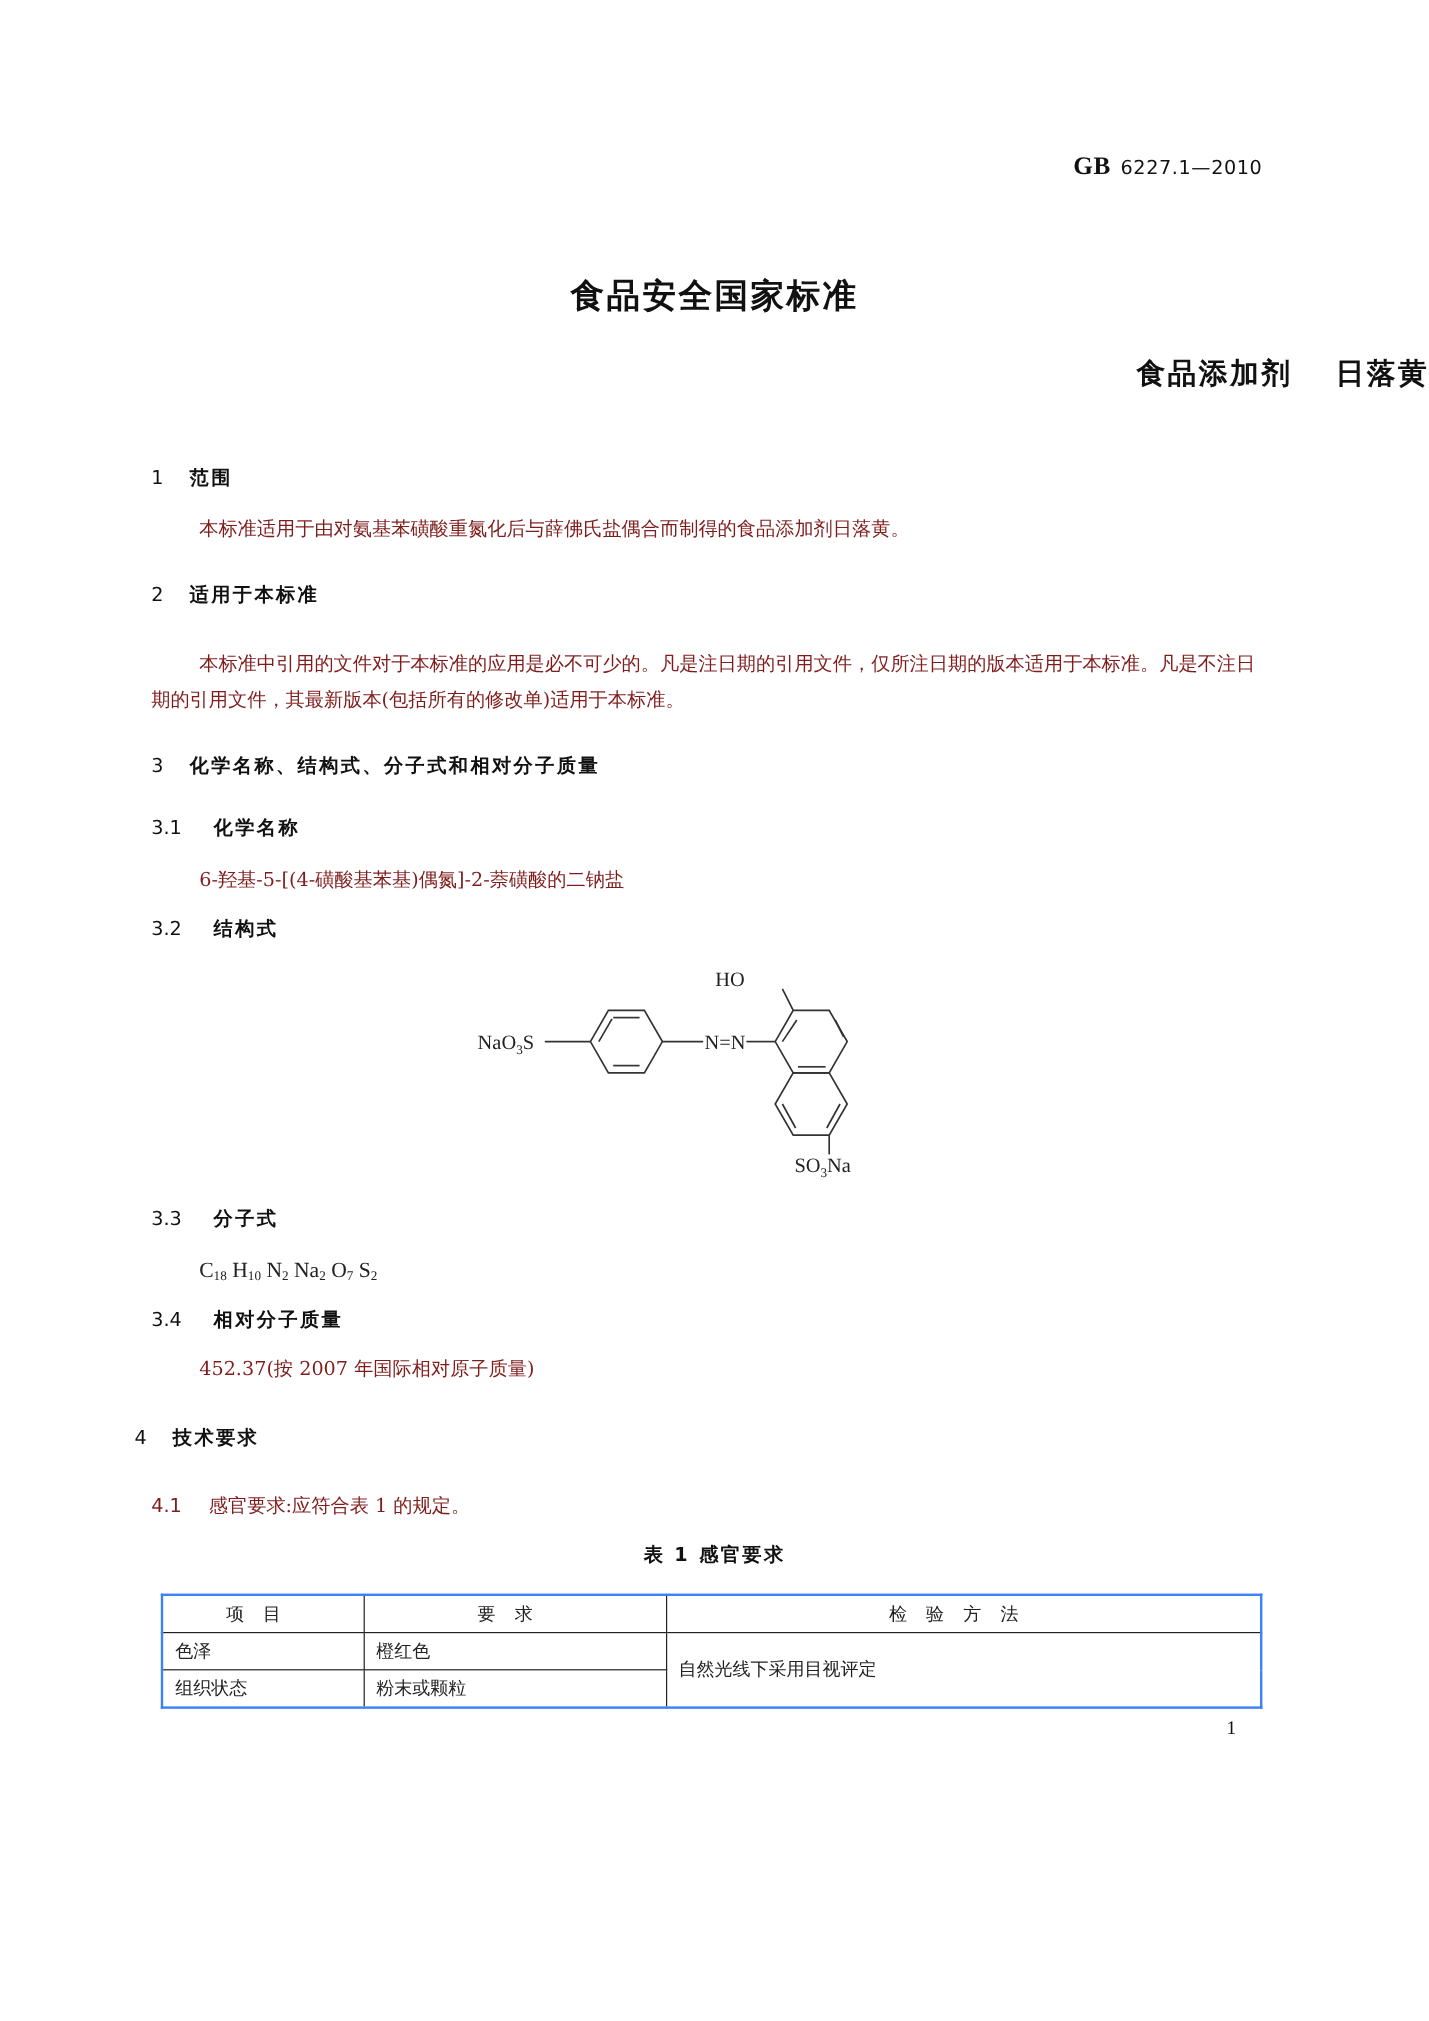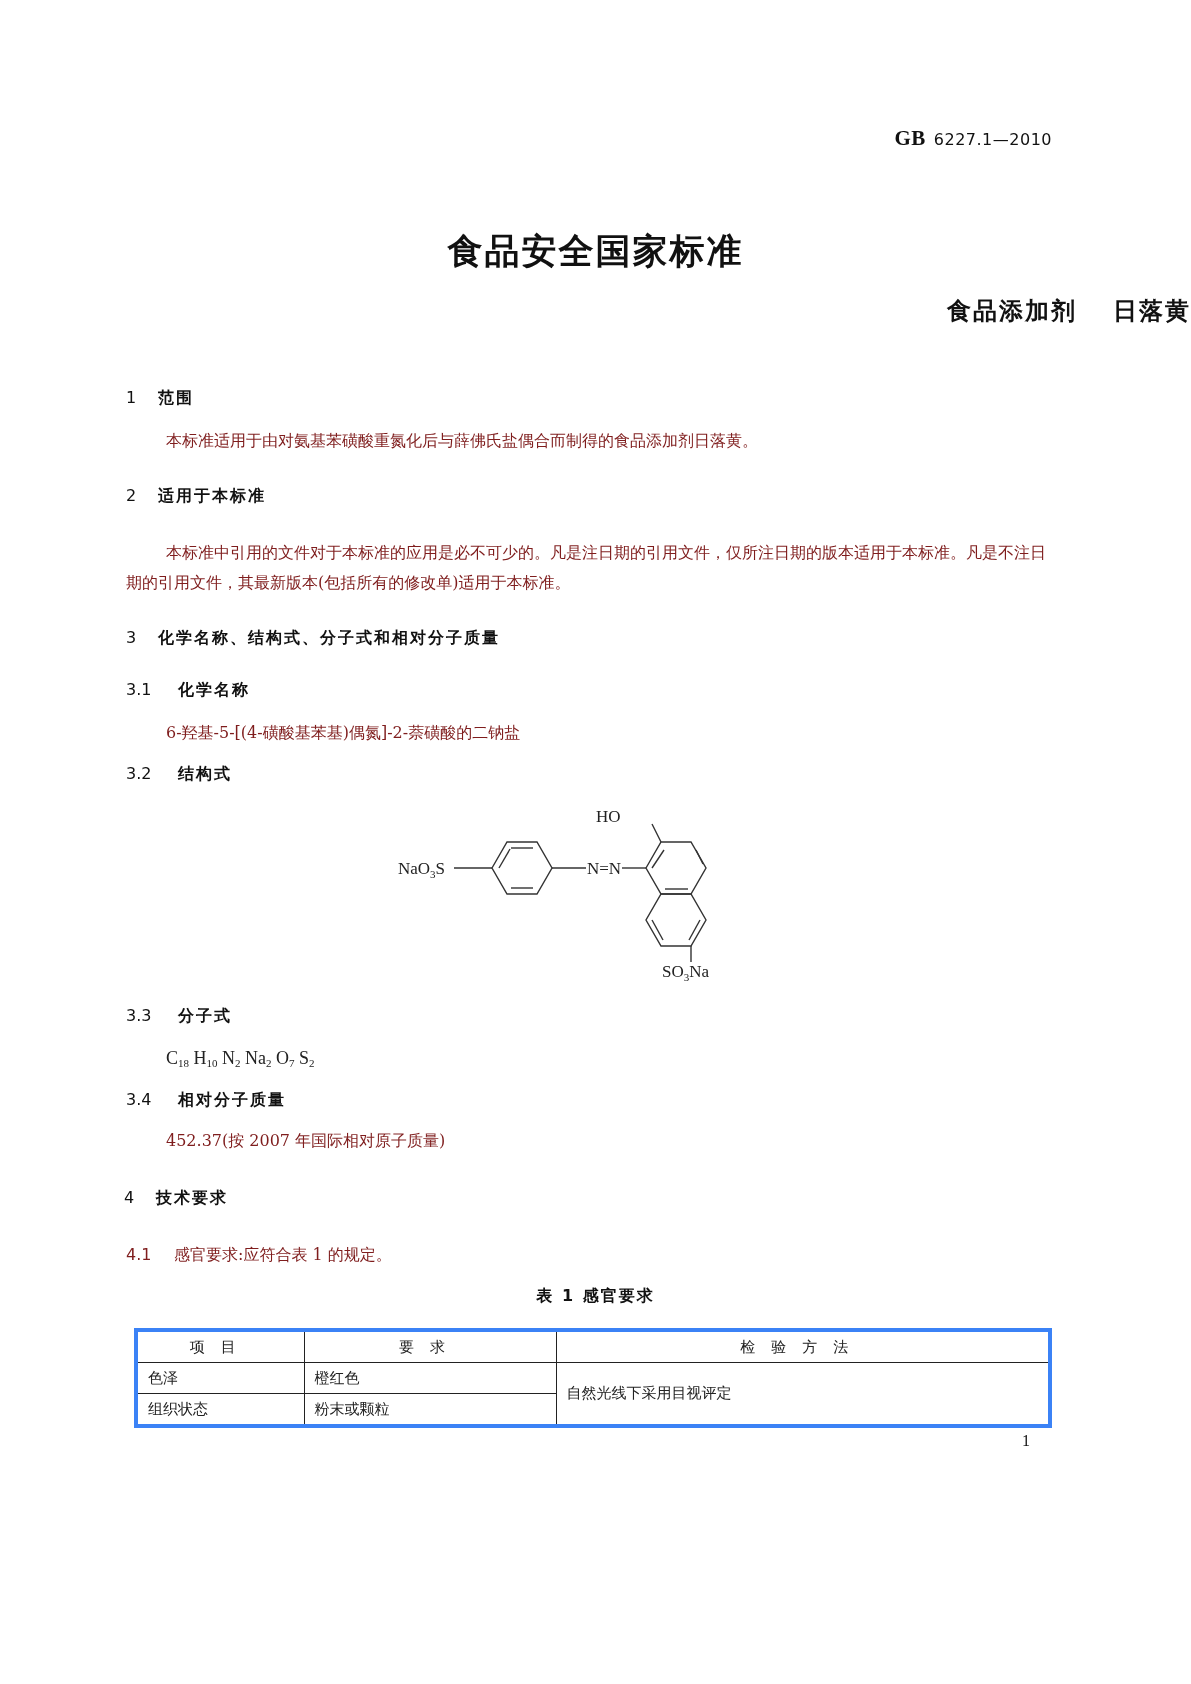--- a/index.html
+++ b/index.html
@@ -7,7 +7,7 @@
   .abs { position:absolute; }
   .std-code { left:0; width:1052px; top:126px; text-align:right; font-size:16px; letter-spacing:0.5px; }
   .std-code b { font-family:"Liberation Serif", serif; font-weight:bold; font-size:21px; margin-right:8px; }
-  .title1 { left:0; width:1191px; top:228px; text-align:center; font-size:35px; font-weight:bold; letter-spacing:2px; }
+  .title1 { left:0; width:1191px; top:228px; text-align:center; font-size:28px; font-weight:bold; letter-spacing:2px; }
   .title2 { left:0; width:1191px; top:295px; text-align:right; font-size:24px; font-weight:bold; letter-spacing:2px; }
   .title2 .gap { display:inline-block; width:36px; }
   .h { font-size:16px; font-weight:bold; letter-spacing:2px; }

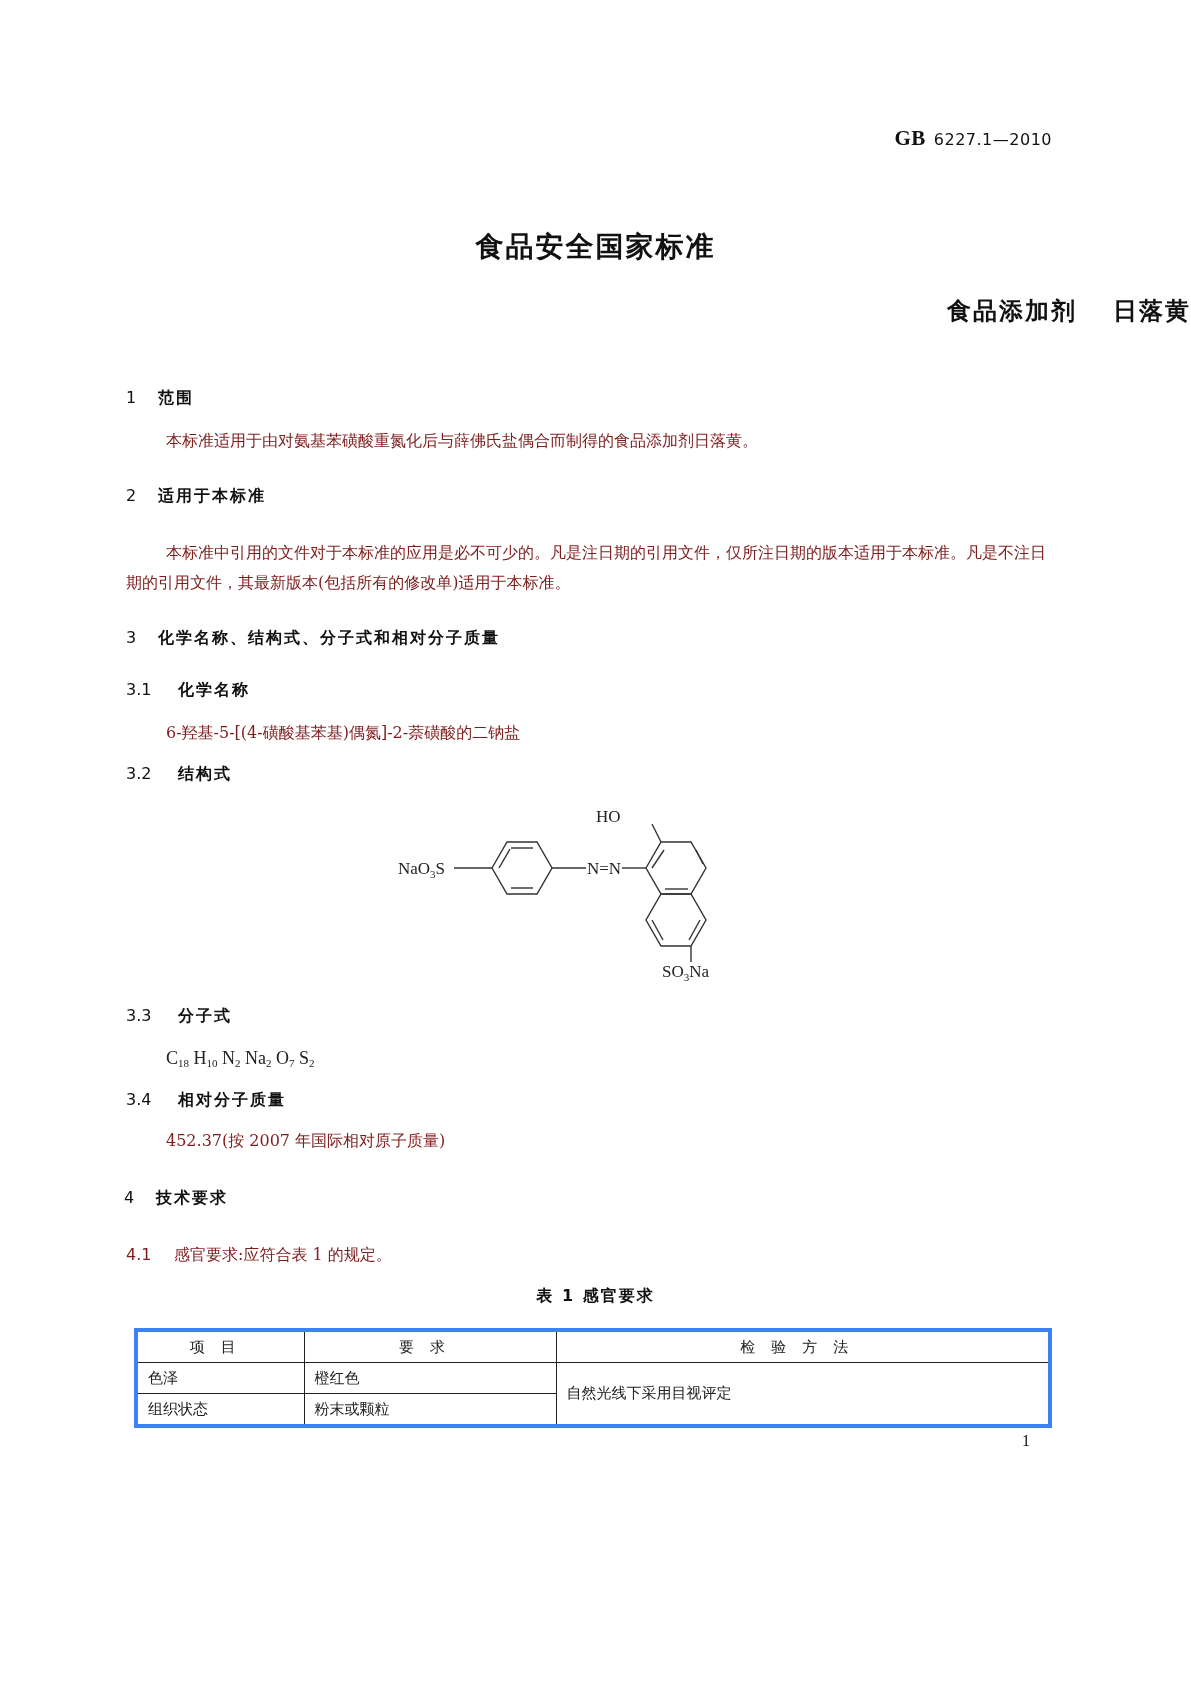--- a/index.html
+++ b/index.html
@@ -110,7 +110,7 @@
 </div>
 <div class="abs p" style="left:166px; top:1126px;">452.37(按 2007 年国际相对原子质量)</div>
 
-<div class="abs h" style="left:124px; top:1188px;">
+<div class="abs h" style="left:112px; top:1188px;">
   <span class="num">4</span><span>技术要求</span>
 </div>
 

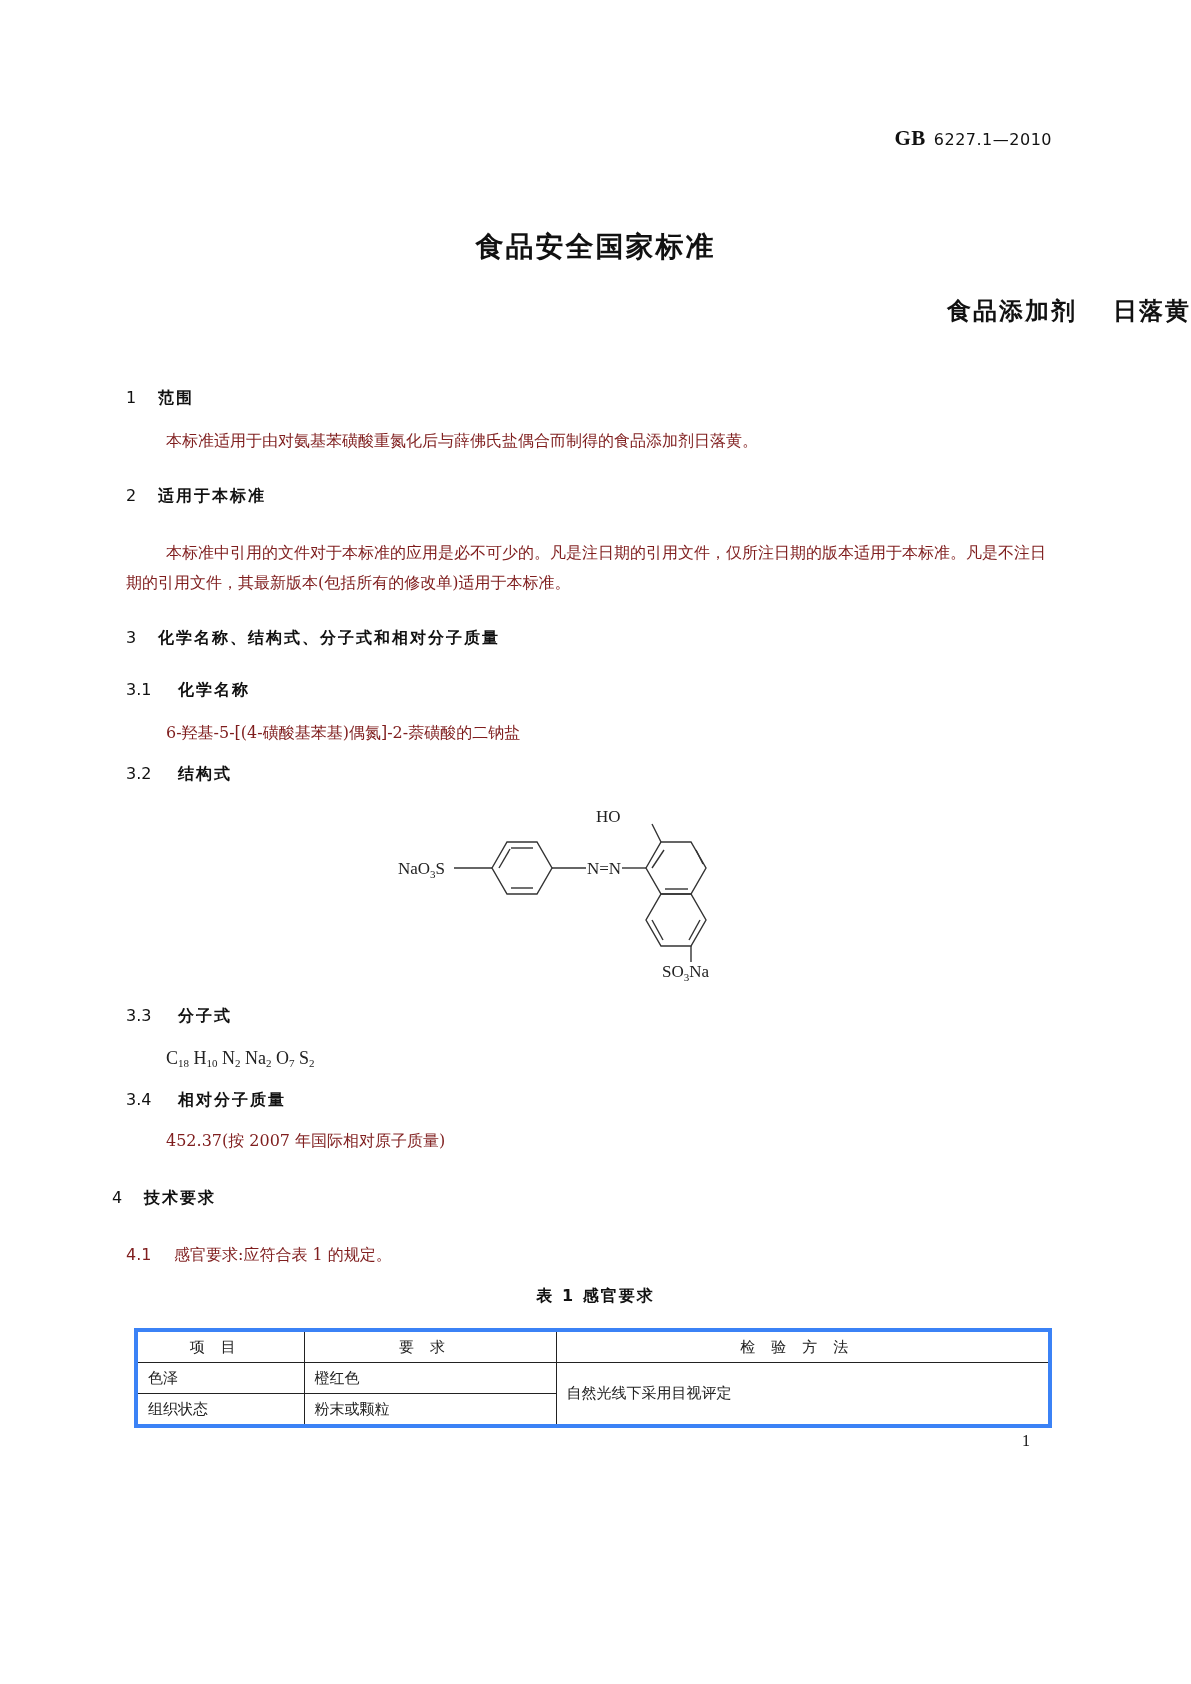--- a/index.html
+++ b/index.html
@@ -19,7 +19,7 @@
   .caption { left:0; width:1191px; top:1386px; text-align:center; font-size:16px; font-weight:bold; letter-spacing:2px; }
   table.t1 { position:absolute; left:134px; top:1420px; width:918px; border-collapse:collapse; font-family:"DejaVu Serif", serif; font-size:15px; color:#222; }
   table.t1 th, table.t1 td { border:1px solid #222; height:30px; padding:0 10px; }
-  table.t1 { border:4px solid #3b82f6; }
+  table.t1 { border:2px solid #3b82f6; }
   table.t1 th { font-weight:normal; text-align:center; letter-spacing:16px; }
   table.t1 td { text-align:left; }
   .pagenum { left:1010px; width:20px; top:1530px; text-align:right; font-family:"Liberation Serif", serif; font-size:16px; }

